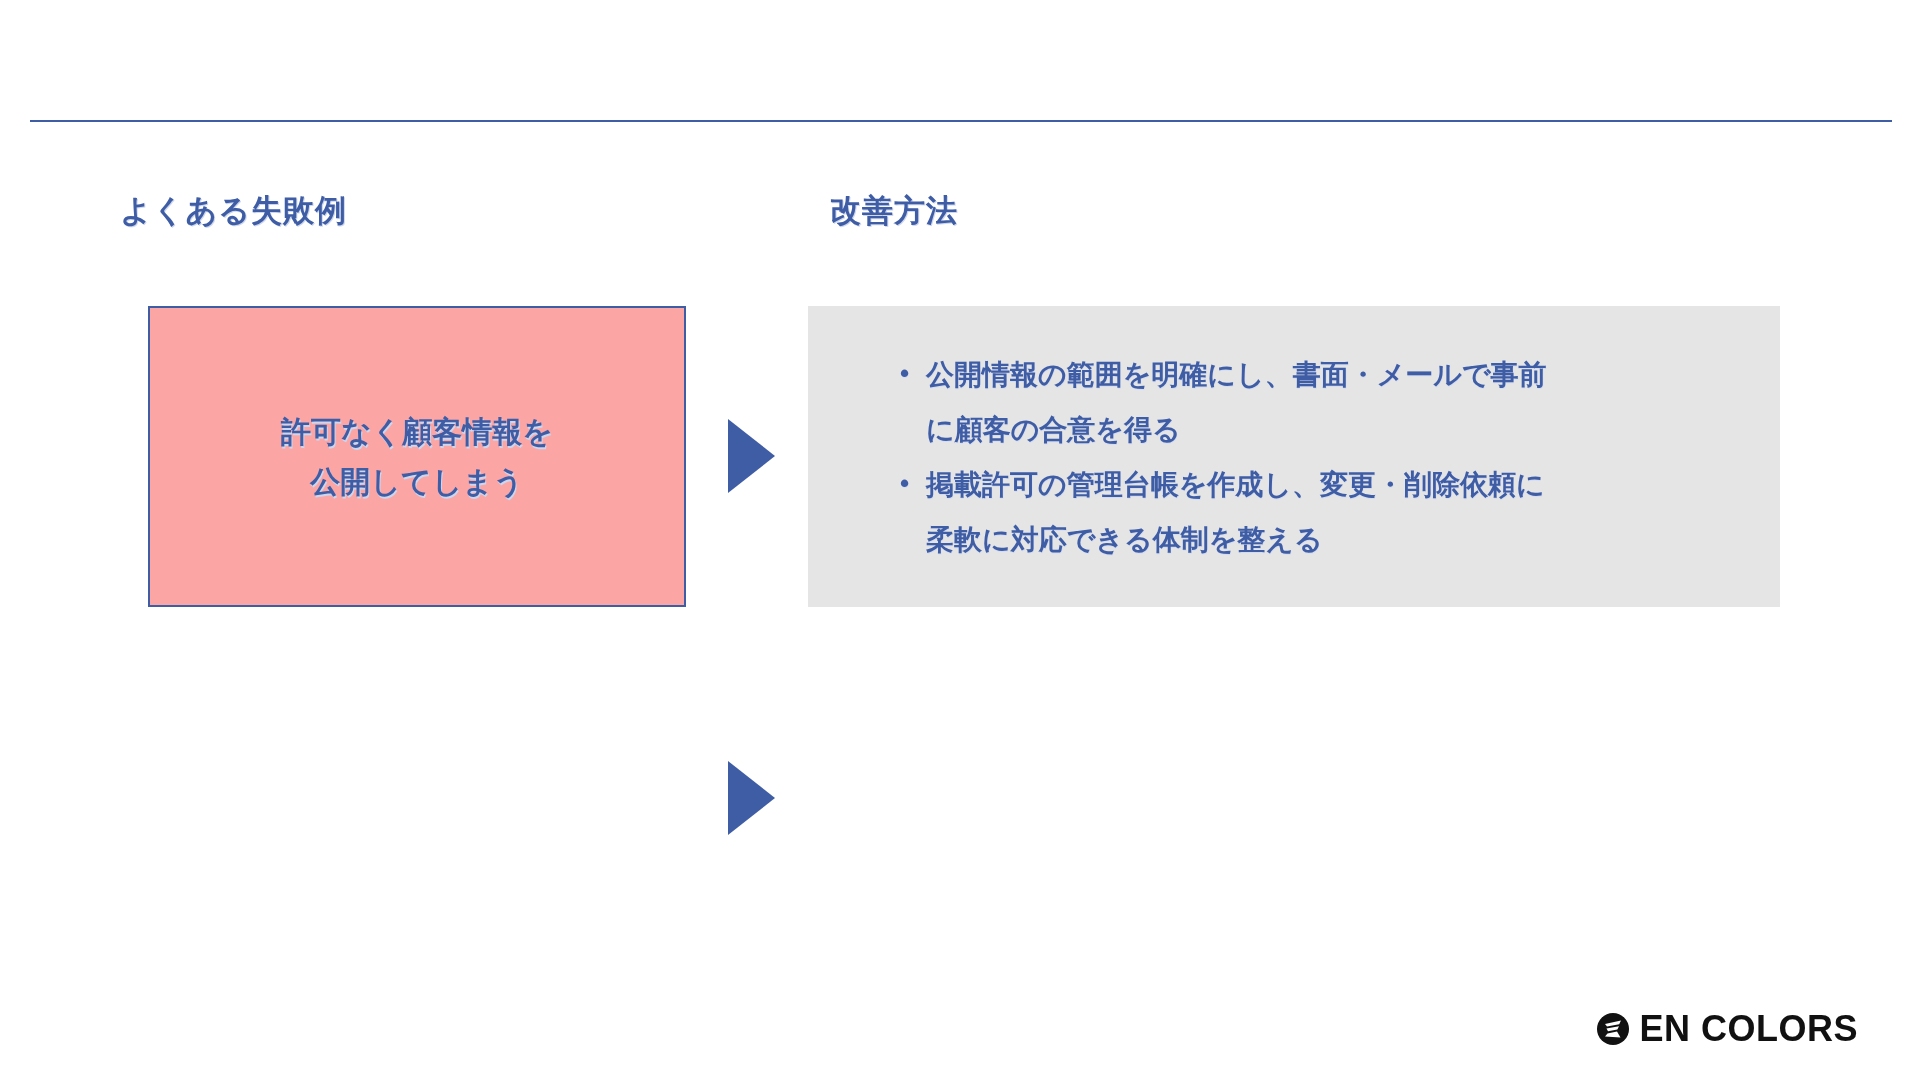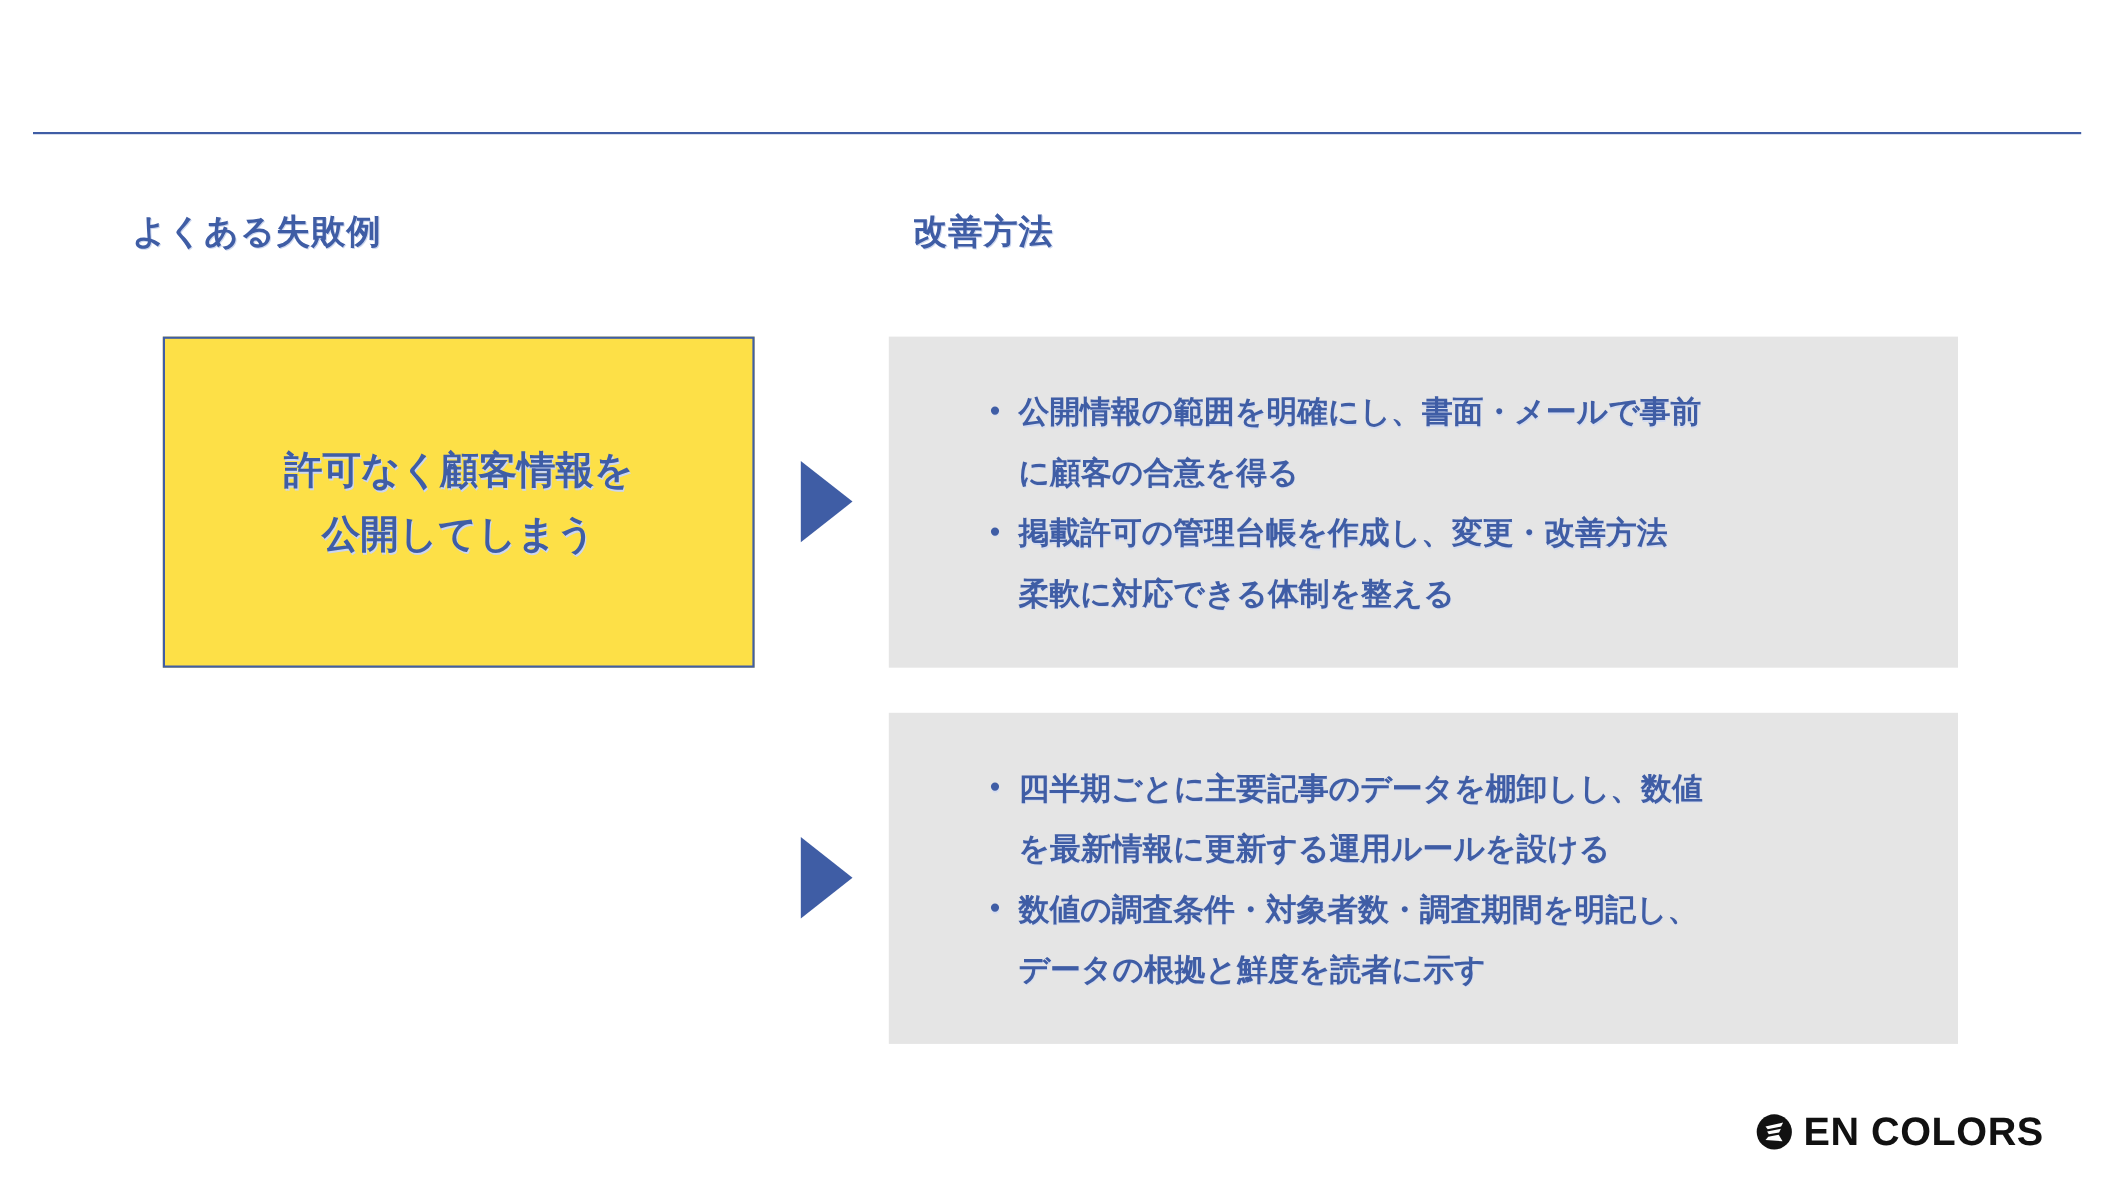--- a/index.html
+++ b/index.html
@@ -35,10 +35,10 @@
   .failure-box{
     position:absolute;left:148px;width:538px;height:301px;
     border:2px solid #3F5DA5;
-    background:#fde047;
+    background:#fca5a5;
     display:flex;align-items:center;justify-content:center;
     text-align:center;
-    font-size:35px;font-weight:900;
+    font-size:30px;font-weight:900;
     line-height:1.65;
     white-space:pre-line;
     color:#3F5DA5;

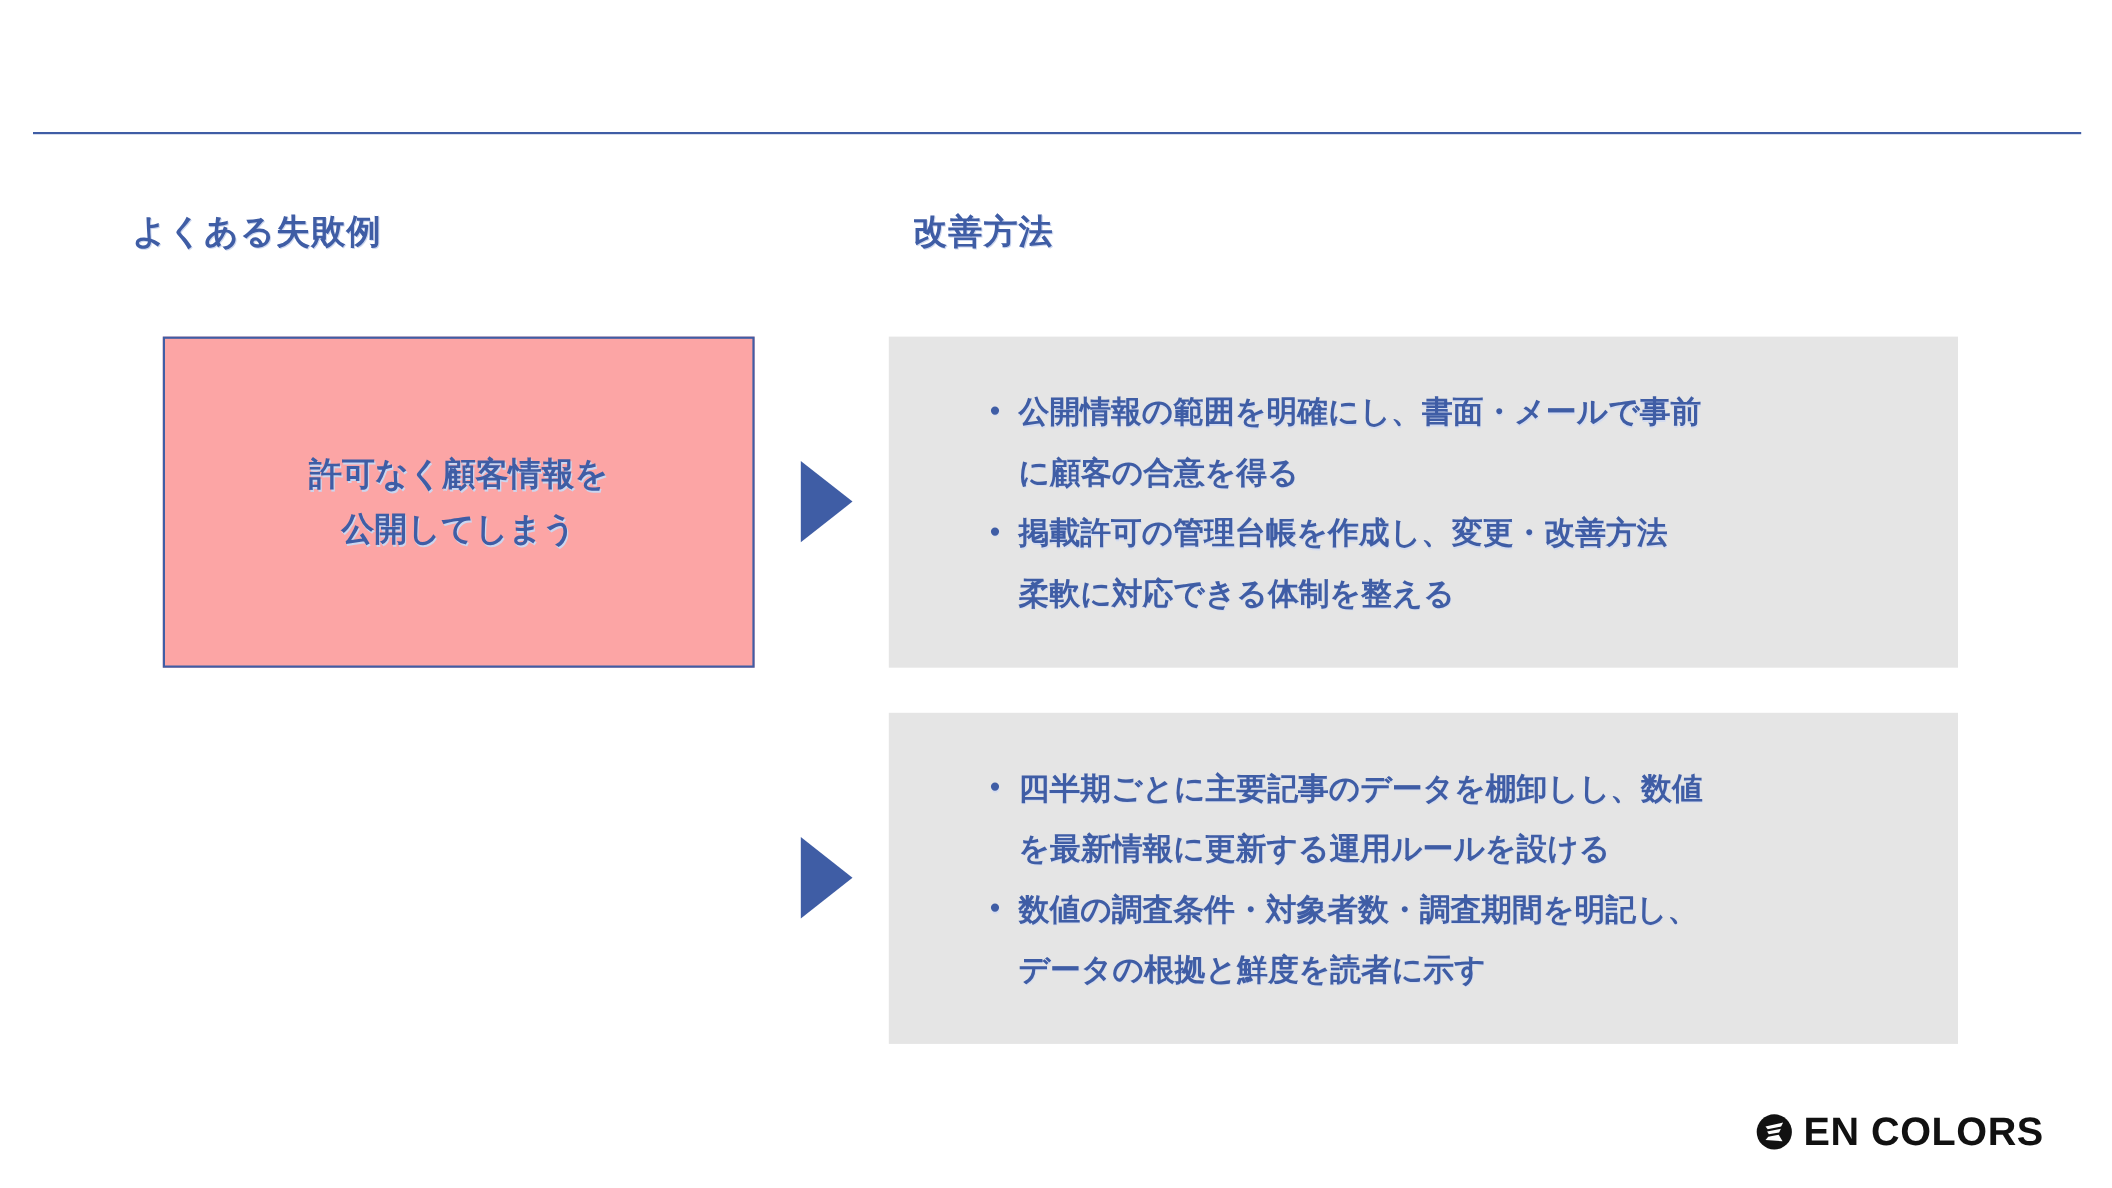--- a/index.html
+++ b/index.html
@@ -110,7 +110,7 @@
     <ul class="improve-list">
       <li>公開情報の範囲を明確にし、書面・メールで事前
 に顧客の合意を得る</li>
-      <li>掲載許可の管理台帳を作成し、変更・改善方法
+      <li>掲載許可の管理台帳を作成し、変更・削除依頼に
 柔軟に対応できる体制を整える</li>
     </ul>
   </div>

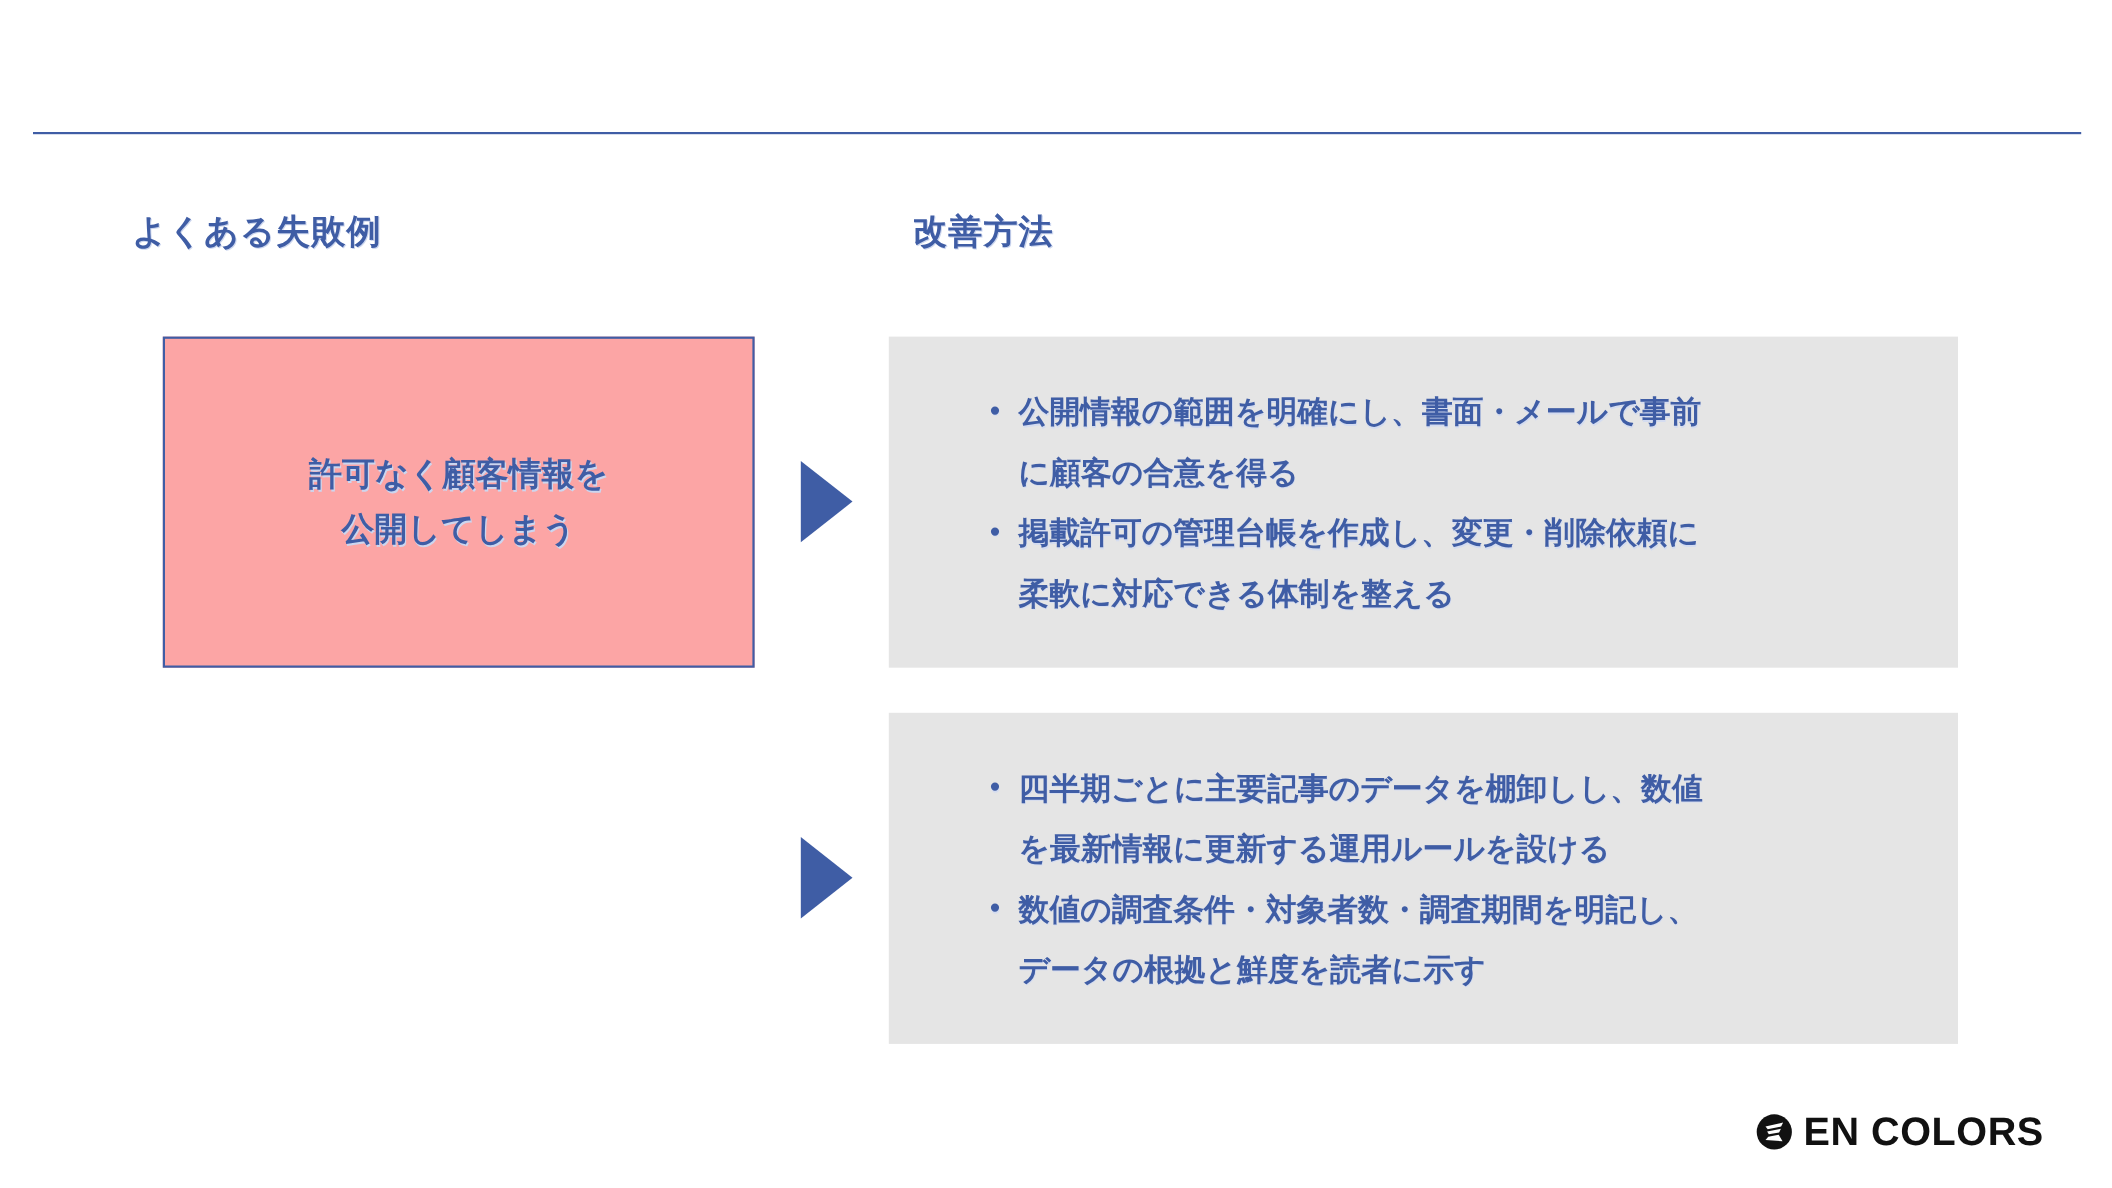--- a/index.html
+++ b/index.html
@@ -116,14 +116,6 @@
   </div>
 
   <div class="arrow a2"></div>
-  <div class="improve-panel row2">
-    <ul class="improve-list">
-      <li>四半期ごとに主要記事のデータを棚卸しし、数値
-を最新情報に更新する運用ルールを設ける</li>
-      <li>数値の調査条件・対象者数・調査期間を明記し、
-データの根拠と鮮度を読者に示す</li>
-    </ul>
-  </div>
 
   <div class="logo">
     <svg class="logo-mark" viewBox="0 0 34 34" xmlns="http://www.w3.org/2000/svg">

